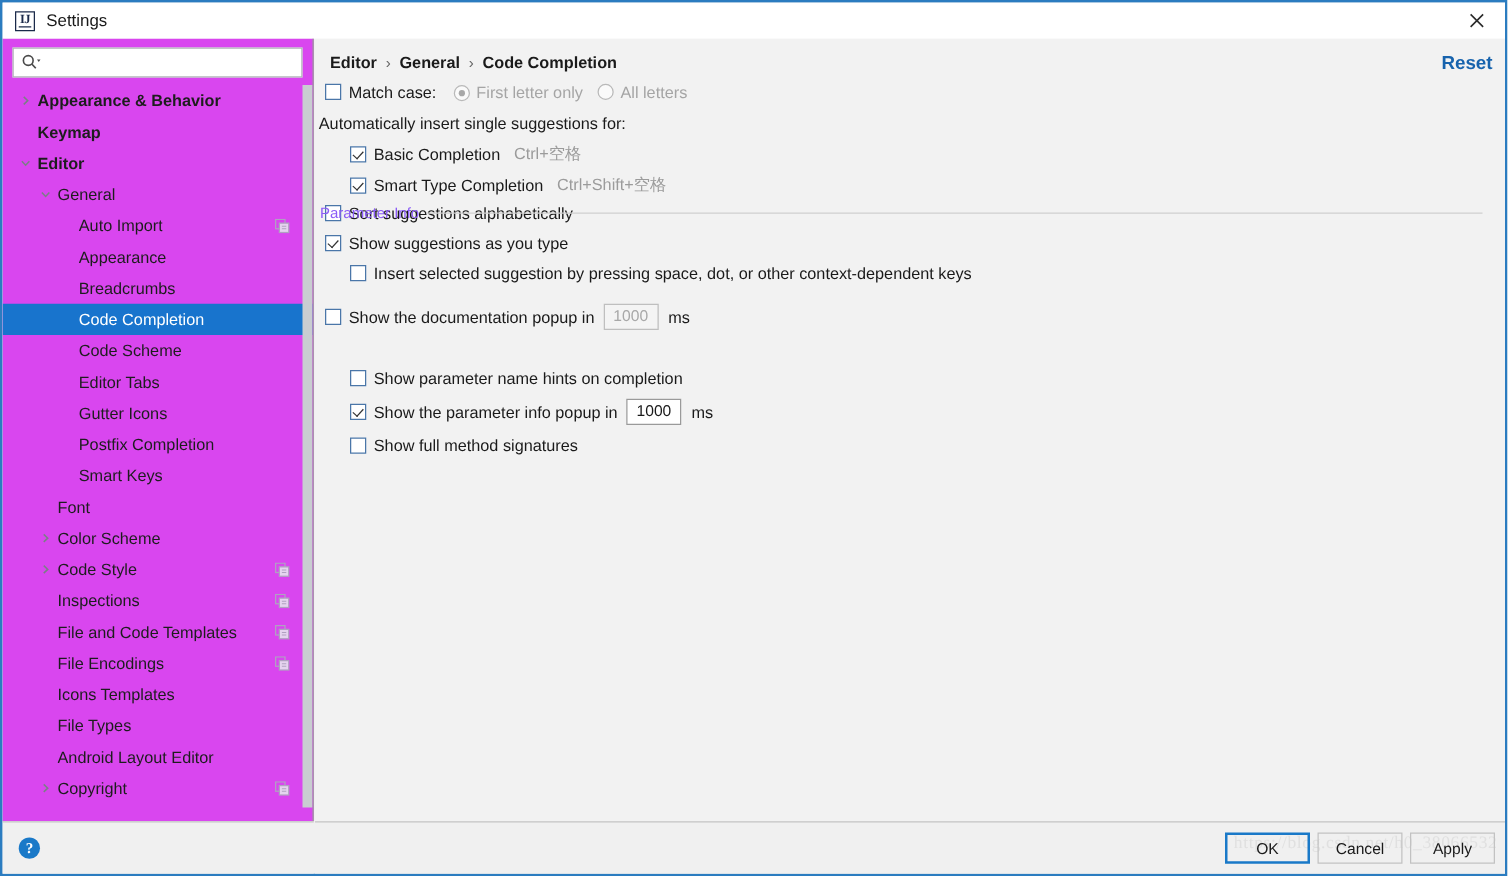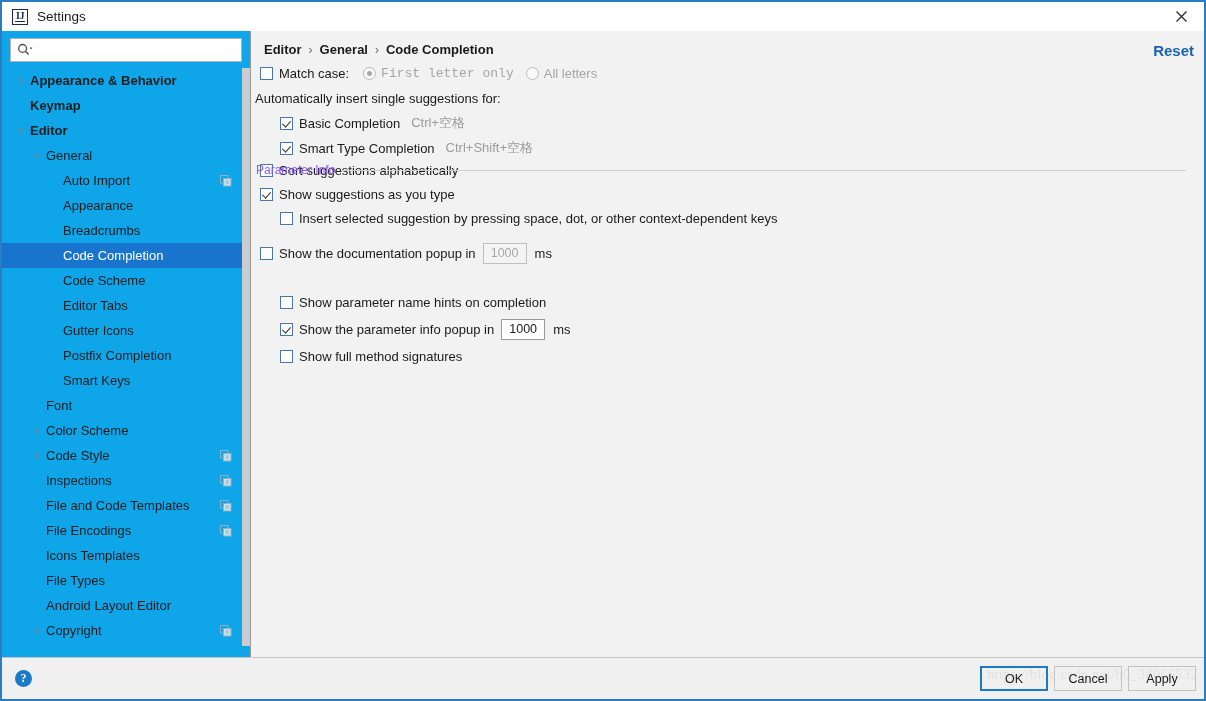--- a/index.html
+++ b/index.html
@@ -54,7 +54,7 @@
   
   #sidebar {
     position: absolute; left: 0; top: 29px; width: 249px; bottom: 42px;
-    background: #0ea5e9;
+    background: #d946ef;
     border-right: 1px solid #9a9a9a;
     display: flex; flex-direction: column;
   }

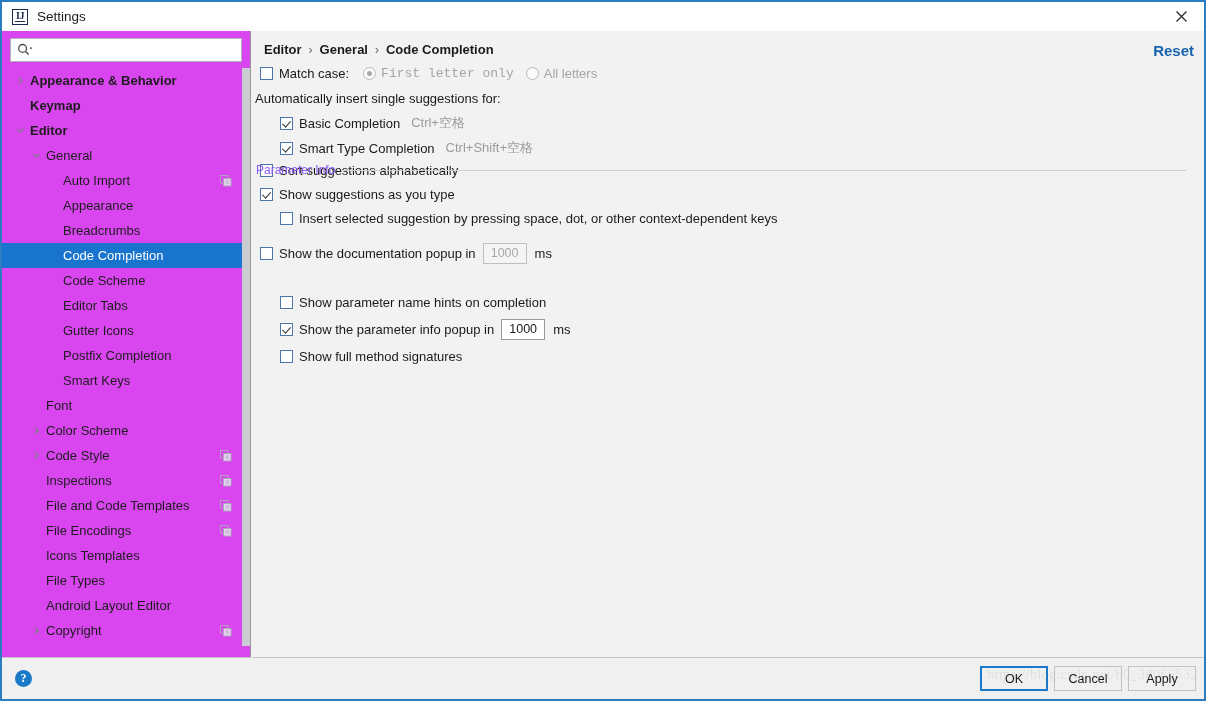--- a/index.html
+++ b/index.html
@@ -407,7 +407,7 @@
       <div class="row" style="left:8px; top:3px;">
         <span class="cb"></span>
         <span>Match case:</span>
-        <span style="display:flex;align-items:center;margin-left:14px;font-family:Liberation Mono, monospace;">
+        <span style="display:flex;align-items:flex-end;margin-left:14px;">
           <span class="radio on"></span>
           <span class="disabled-text">First letter only</span>
         </span>

